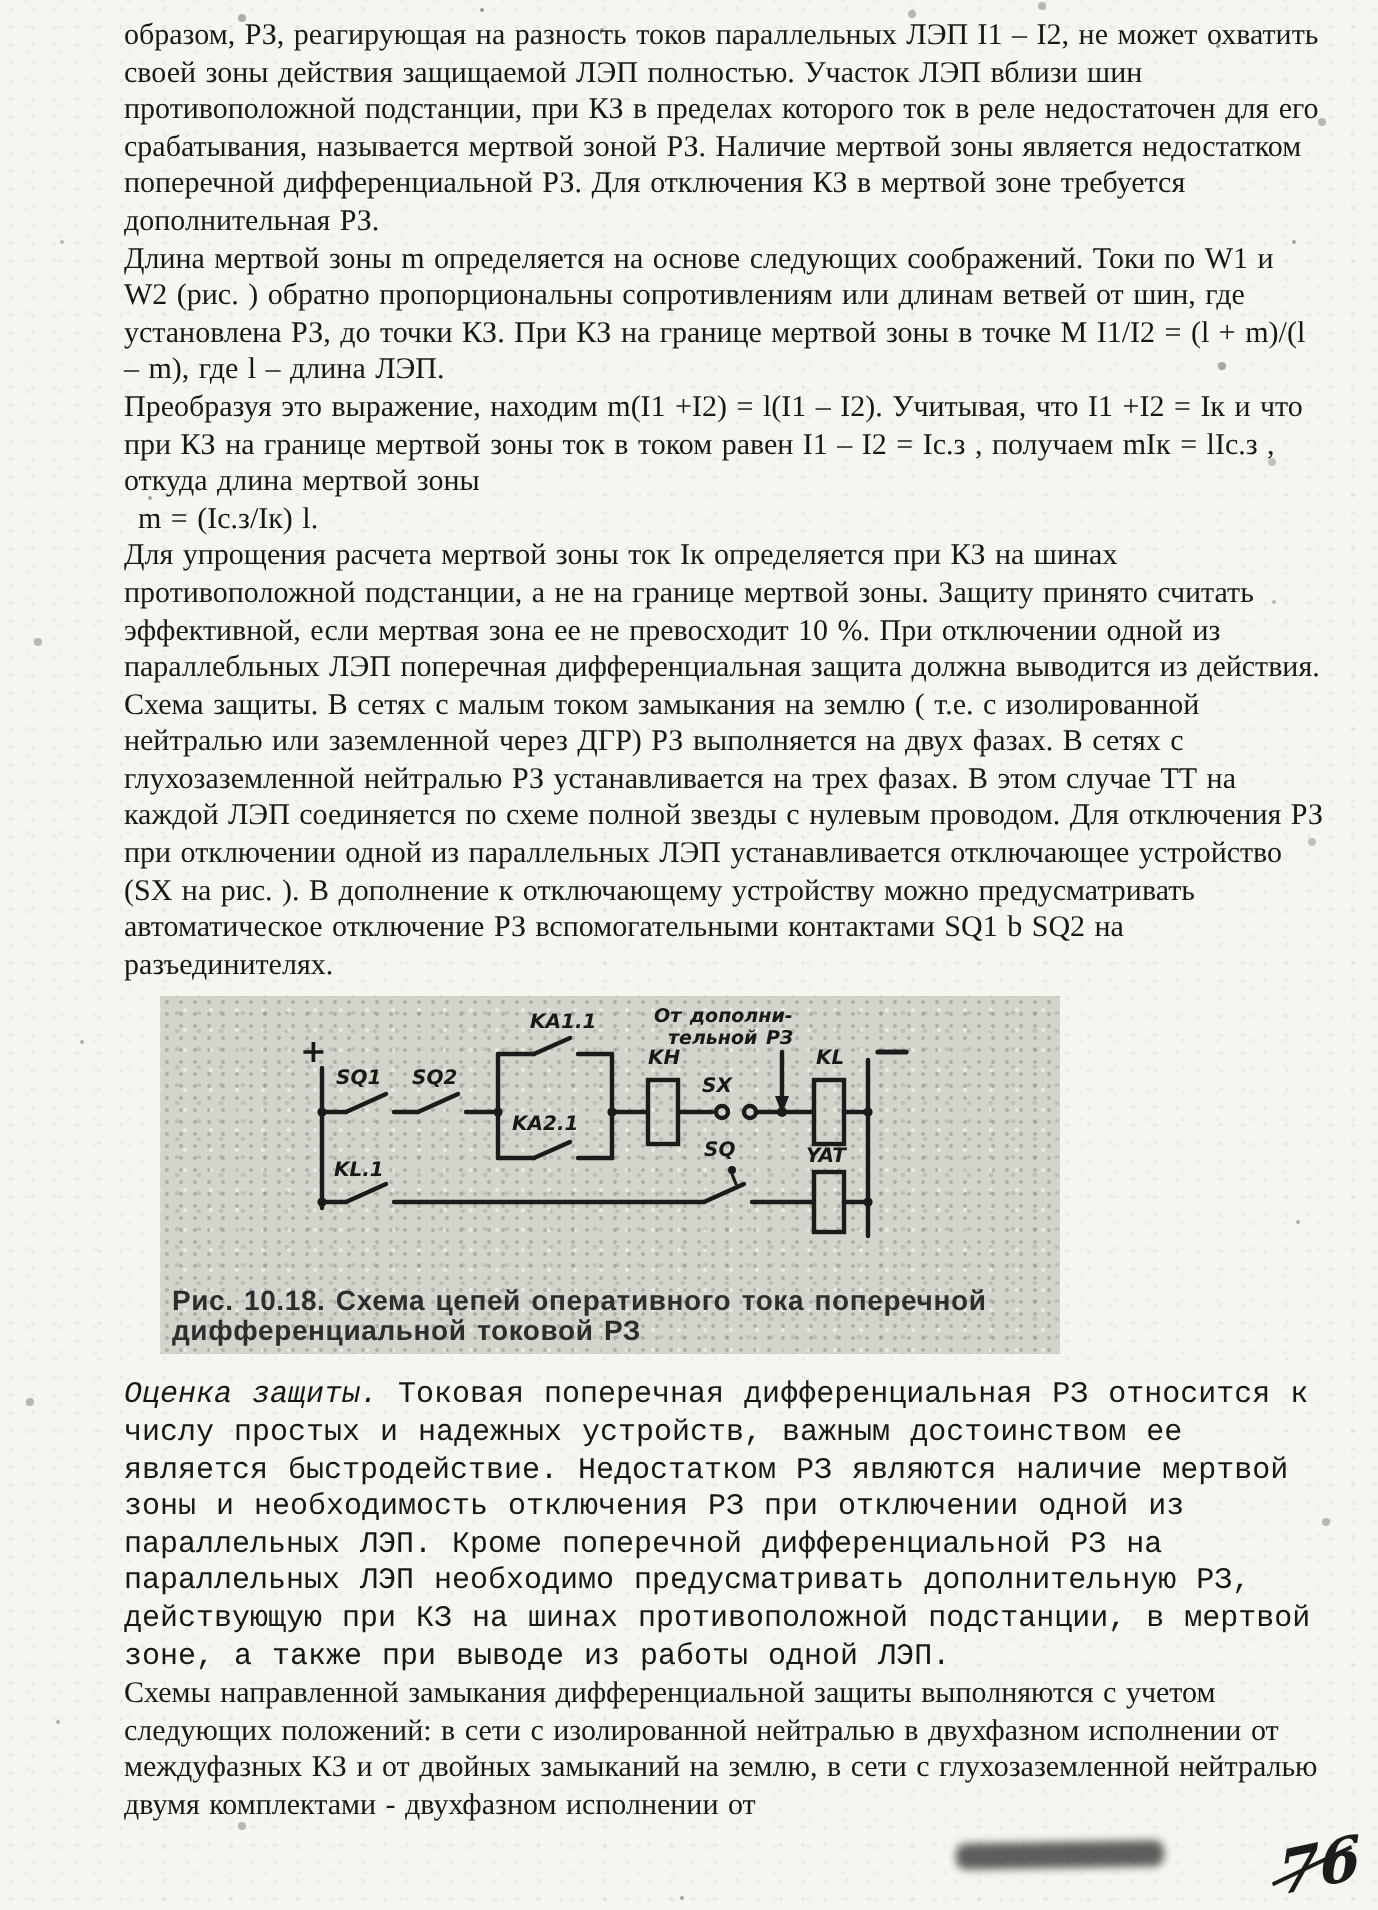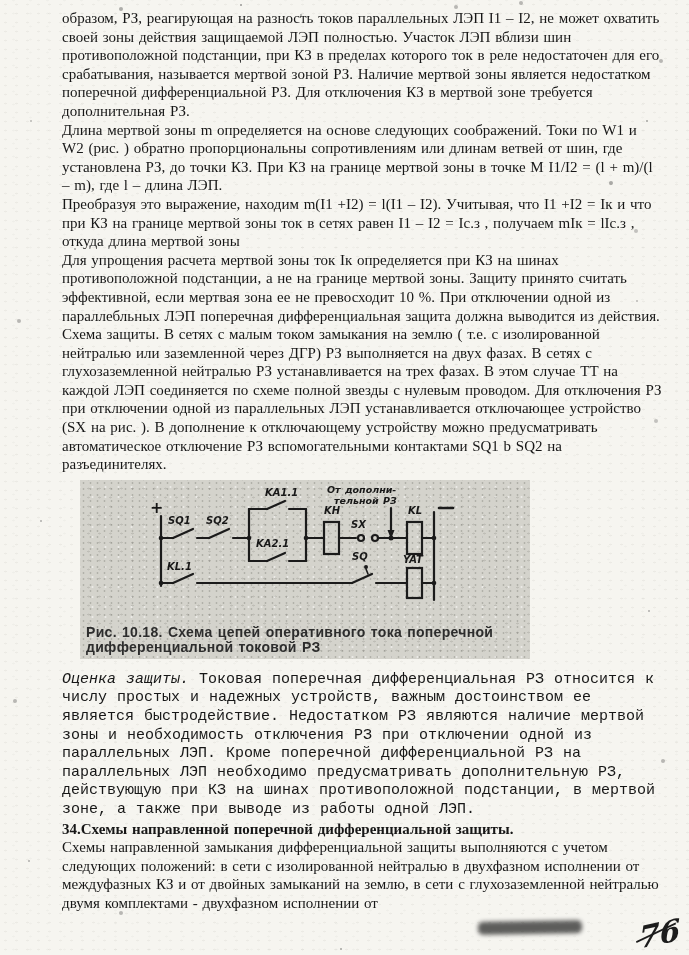--- a/index.html
+++ b/index.html
@@ -90,7 +90,7 @@
   <div class="textcol">
     <p>образом, РЗ, реагирующая на разность токов параллельных ЛЭП I1 – I2, не может охватить своей зоны действия защищаемой ЛЭП полностью. Участок ЛЭП вблизи шин противоположной подстанции, при КЗ в пределах которого ток в реле недостаточен для его срабатывания, называется мертвой зоной РЗ. Наличие мертвой зоны является недостатком поперечной дифференциальной РЗ. Для отключения КЗ в мертвой зоне требуется дополнительная РЗ.</p>
     <p>Длина мертвой зоны m определяется на основе следующих соображений. Токи по W1 и W2 (рис.  ) обратно пропорциональны сопротивлениям или длинам ветвей от шин, где установлена РЗ, до точки КЗ. При КЗ на границе мертвой зоны в точке М I1/I2 = (l + m)/(l – m), где  l – длина ЛЭП.</p>
-    <p>Преобразуя это выражение, находим m(I1 +I2) =  l(I1 – I2). Учитывая, что I1 +I2 = Iк и что при КЗ на границе мертвой зоны ток в сетях равен I1 – I2 = Iс.з , получаем mIк = lIс.з , откуда длина мертвой зоны</p>
+    <p>Преобразуя это выражение, находим m(I1 +I2) =  l(I1 – I2). Учитывая, что I1 +I2 = Iк и что при КЗ на границе мертвой зоны ток в током равен I1 – I2 = Iс.з , получаем mIк = lIс.з , откуда длина мертвой зоны</p>
     <p>Для упрощения расчета мертвой зоны ток Iк определяется при КЗ на шинах противоположной подстанции, а не на границе мертвой зоны. Защиту принято считать эффективной, если мертвая зона ее не превосходит 10 %. При отключении одной из параллебльных ЛЭП поперечная дифференциальная защита должна выводится из действия.</p>
     <p><span class="lead-bold">Схема защиты.</span><span> В сетях с малым током замыкания на землю ( т.е. с изолированной нейтралью или заземленной через ДГР) РЗ выполняется на двух фазах. В сетях с глухозаземленной нейтралью РЗ устанавливается на трех фазах. В этом случае ТТ на каждой ЛЭП соединяется по схеме полной звезды с нулевым проводом. Для отключения РЗ при отключении одной из параллельных ЛЭП устанавливается отключающее устройство (SX на рис.  ). В дополнение к отключающему устройству  можно предусматривать автоматическое отключение РЗ вспомогательными контактами SQ1 b SQ2  на разъединителях.</span></p>
 

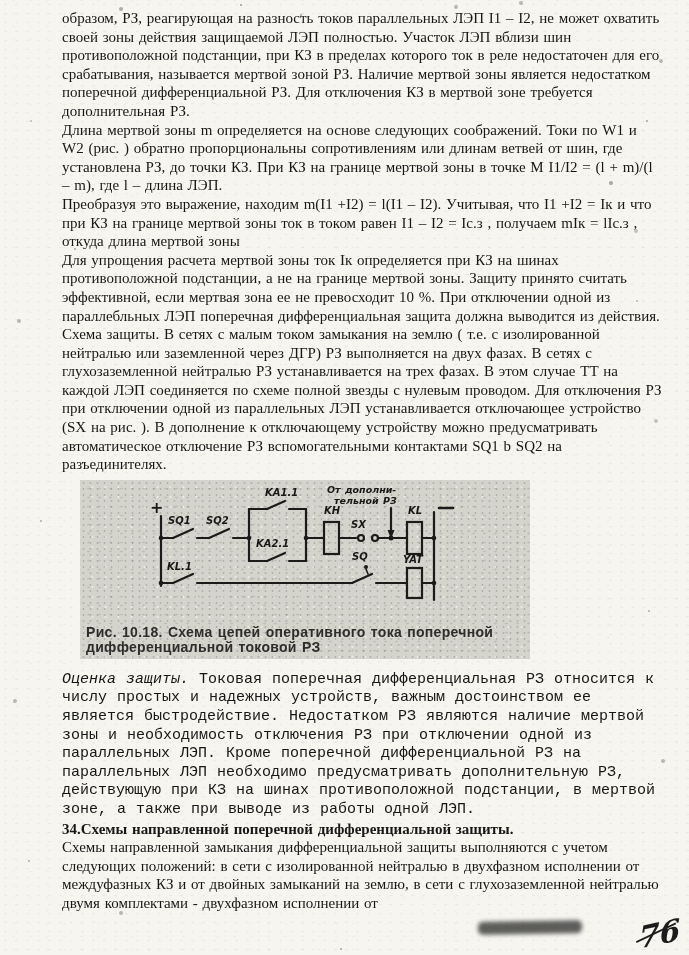--- a/index.html
+++ b/index.html
@@ -91,6 +91,7 @@
     <p>образом, РЗ, реагирующая на разность токов параллельных ЛЭП I1 – I2, не может охватить своей зоны действия защищаемой ЛЭП полностью. Участок ЛЭП вблизи шин противоположной подстанции, при КЗ в пределах которого ток в реле недостаточен для его срабатывания, называется мертвой зоной РЗ. Наличие мертвой зоны является недостатком поперечной дифференциальной РЗ. Для отключения КЗ в мертвой зоне требуется дополнительная РЗ.</p>
     <p>Длина мертвой зоны m определяется на основе следующих соображений. Токи по W1 и W2 (рис.  ) обратно пропорциональны сопротивлениям или длинам ветвей от шин, где установлена РЗ, до точки КЗ. При КЗ на границе мертвой зоны в точке М I1/I2 = (l + m)/(l – m), где  l – длина ЛЭП.</p>
     <p>Преобразуя это выражение, находим m(I1 +I2) =  l(I1 – I2). Учитывая, что I1 +I2 = Iк и что при КЗ на границе мертвой зоны ток в током равен I1 – I2 = Iс.з , получаем mIк = lIс.з , откуда длина мертвой зоны</p>
+    <p class="formula">m = (Iс.з/Iк)  l.</p>
     <p>Для упрощения расчета мертвой зоны ток Iк определяется при КЗ на шинах противоположной подстанции, а не на границе мертвой зоны. Защиту принято считать эффективной, если мертвая зона ее не превосходит 10 %. При отключении одной из параллебльных ЛЭП поперечная дифференциальная защита должна выводится из действия.</p>
     <p><span class="lead-bold">Схема защиты.</span><span> В сетях с малым током замыкания на землю ( т.е. с изолированной нейтралью или заземленной через ДГР) РЗ выполняется на двух фазах. В сетях с глухозаземленной нейтралью РЗ устанавливается на трех фазах. В этом случае ТТ на каждой ЛЭП соединяется по схеме полной звезды с нулевым проводом. Для отключения РЗ при отключении одной из параллельных ЛЭП устанавливается отключающее устройство (SX на рис.  ). В дополнение к отключающему устройству  можно предусматривать автоматическое отключение РЗ вспомогательными контактами SQ1 b SQ2  на разъединителях.</span></p>
 

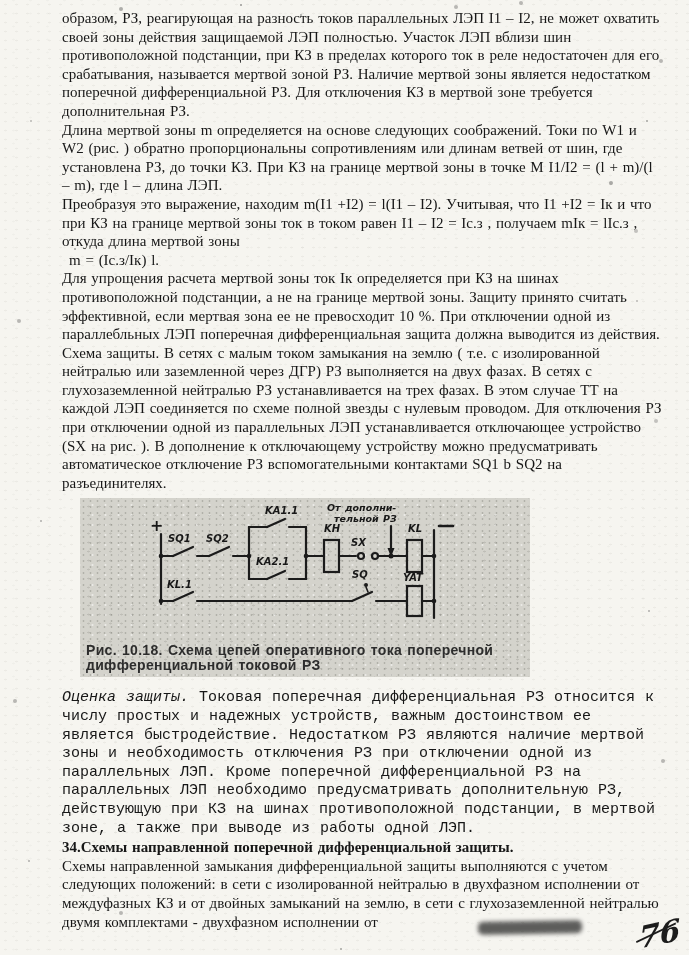--- a/index.html
+++ b/index.html
@@ -191,7 +191,6 @@
     </div>
 
     <p class="spaced"><span class="lead-italic">Оценка защиты.</span><span> Токовая поперечная дифференциальная РЗ относится к числу простых и надежных устройств, важным достоинством ее является быстродействие. Недостатком РЗ являются наличие мертвой зоны и необходимость отключения РЗ при отключении одной из параллельных ЛЭП. Кроме поперечной дифференциальной РЗ на параллельных ЛЭП необходимо предусматривать дополнительную РЗ, действующую при КЗ на шинах противоположной подстанции, в мертвой зоне, а также при выводе из работы одной ЛЭП.</span></p>
-    <p class="heading">34.Схемы направленной поперечной дифференциальной защиты.</p>
     <p>Схемы направленной замыкания дифференциальной защиты выполняются  с учетом  следующих положений: в сети с изолированной нейтралью в двухфазном исполнении от междуфазных КЗ  и от двойных замыканий на землю, в сети с глухозаземленной нейтралью двумя комплектами  - двухфазном исполнении от</p>
   </div>
 

